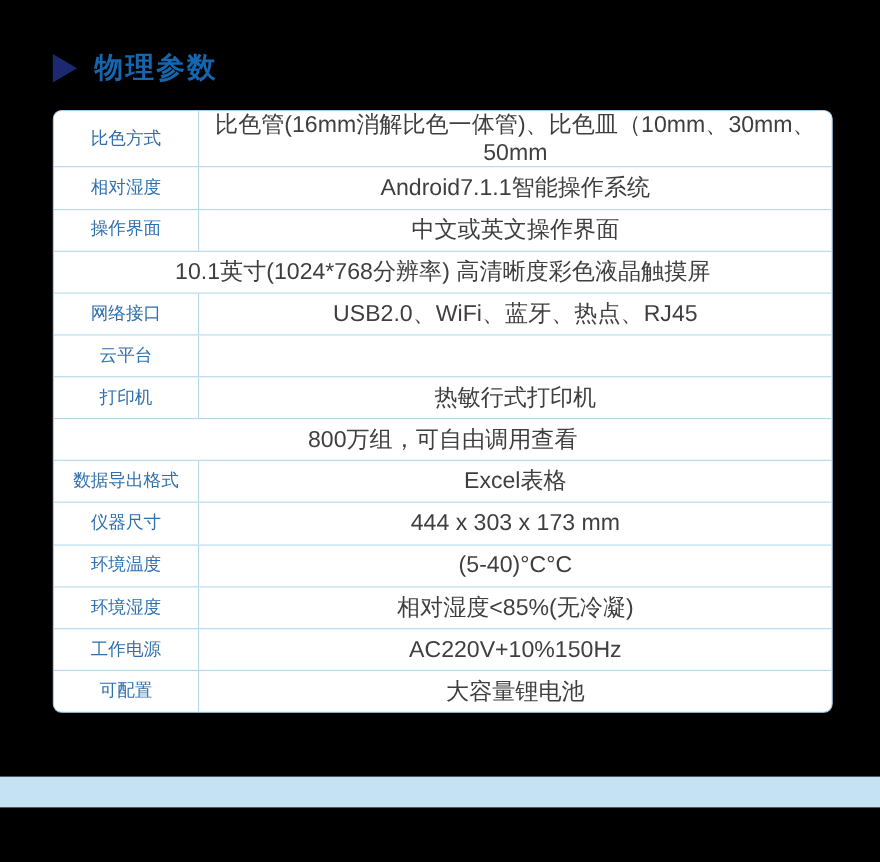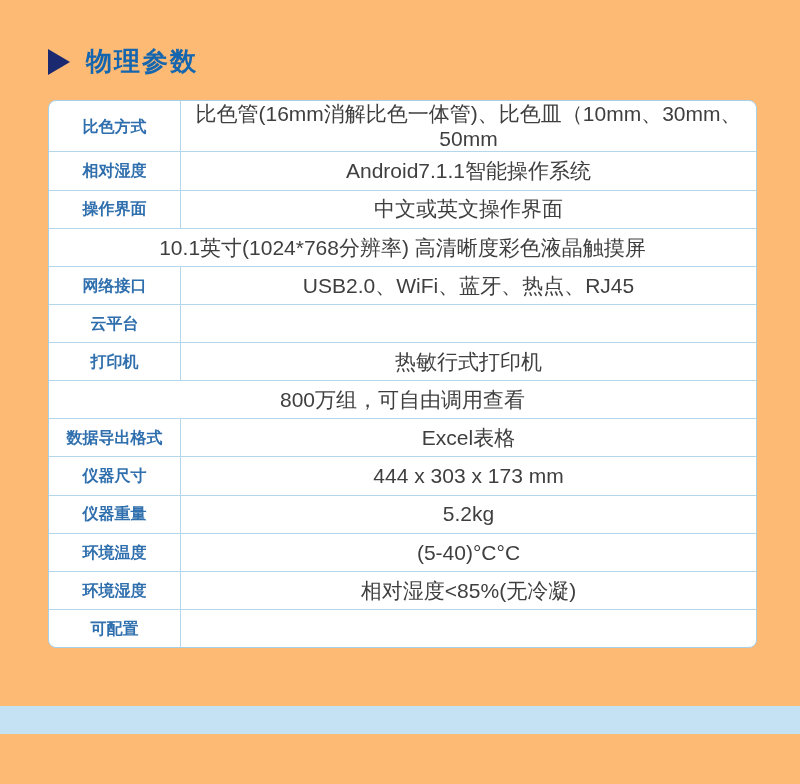--- a/index.html
+++ b/index.html
@@ -14,7 +14,7 @@
     position: relative;
     width: 800px;
     height: 784px;
-    background: #fdba74;
+    background: #000000;
   }
   
   .section-header {

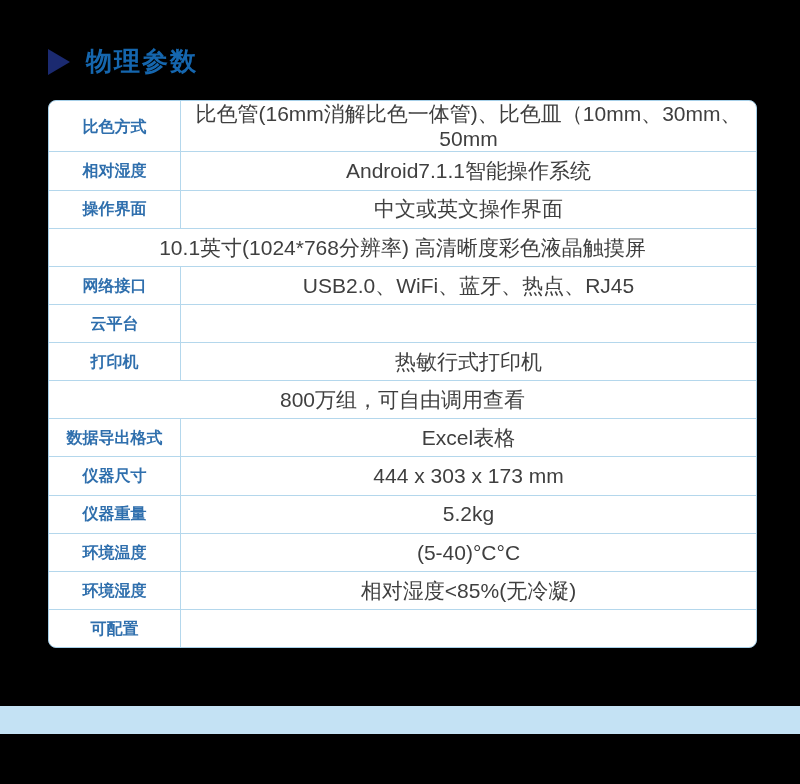--- a/index.html
+++ b/index.html
@@ -71,7 +71,6 @@
     border-right: 1px solid #b4d7ec;
     color: #2f6fad;
     font-size: 16px;
-    font-weight: bold;
   }
   .cell.value {
     flex: 1;

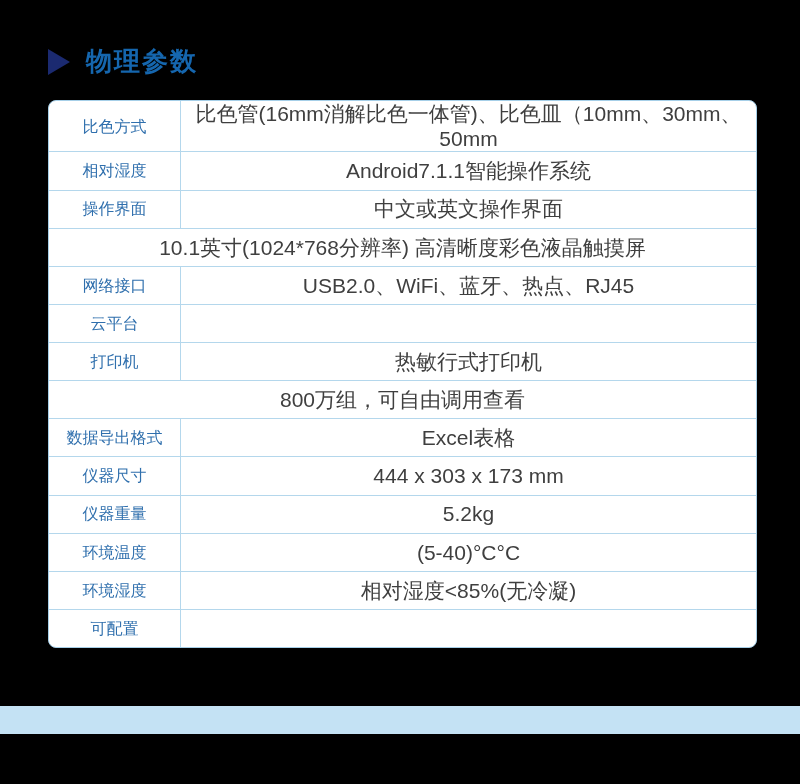--- a/index.html
+++ b/index.html
@@ -137,10 +137,6 @@
         <div class="cell value">444 x 303 x 173 mm</div>
       </div>
       <div class="row">
-        <div class="cell label">仪器重量</div>
-        <div class="cell value">5.2kg</div>
-      </div>
-      <div class="row">
         <div class="cell label">环境温度</div>
         <div class="cell value">(5-40)°C°C</div>
       </div>

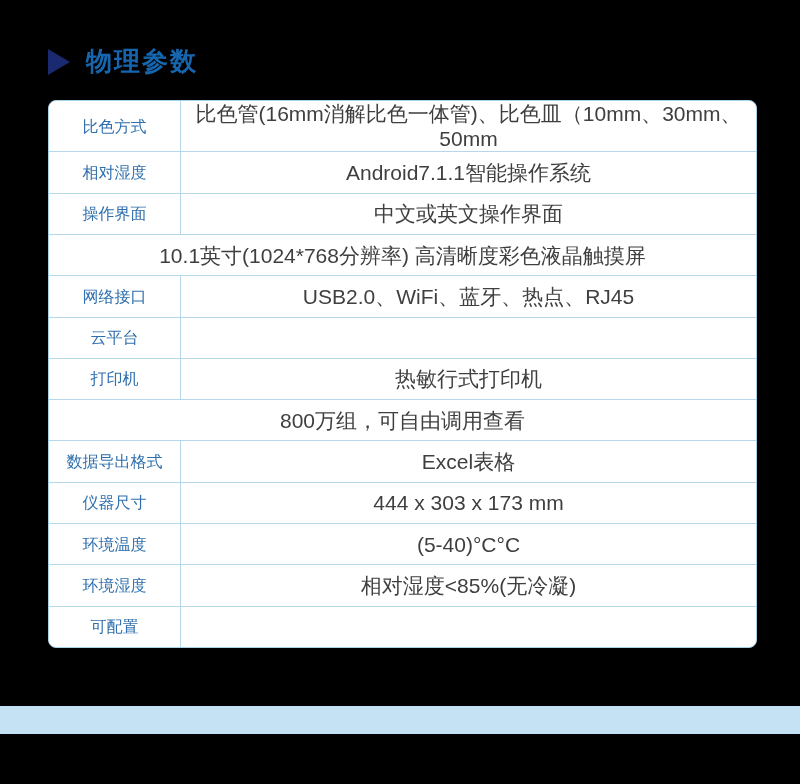--- a/index.html
+++ b/index.html
@@ -145,6 +145,10 @@
         <div class="cell value">相对湿度&lt;85%(无冷凝)</div>
       </div>
       <div class="row">
+        <div class="cell label">工作电源</div>
+        <div class="cell value">AC220V+10%150Hz</div>
+      </div>
+      <div class="row">
         <div class="cell label">可配置</div>
       </div>
     </div>

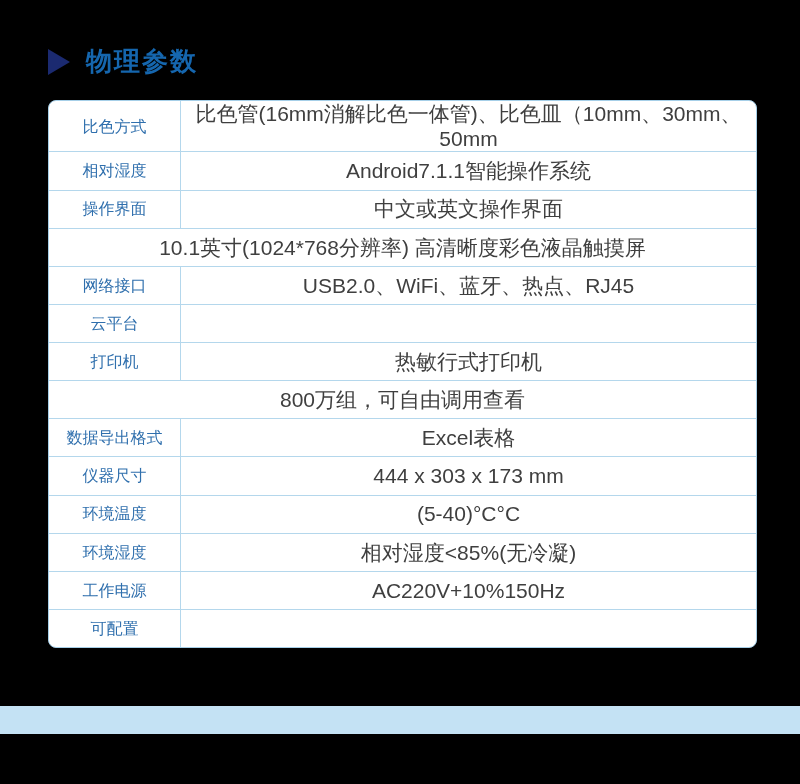--- a/index.html
+++ b/index.html
@@ -150,6 +150,7 @@
       </div>
       <div class="row">
         <div class="cell label">可配置</div>
+        <div class="cell value">大容量锂电池</div>
       </div>
     </div>
 

